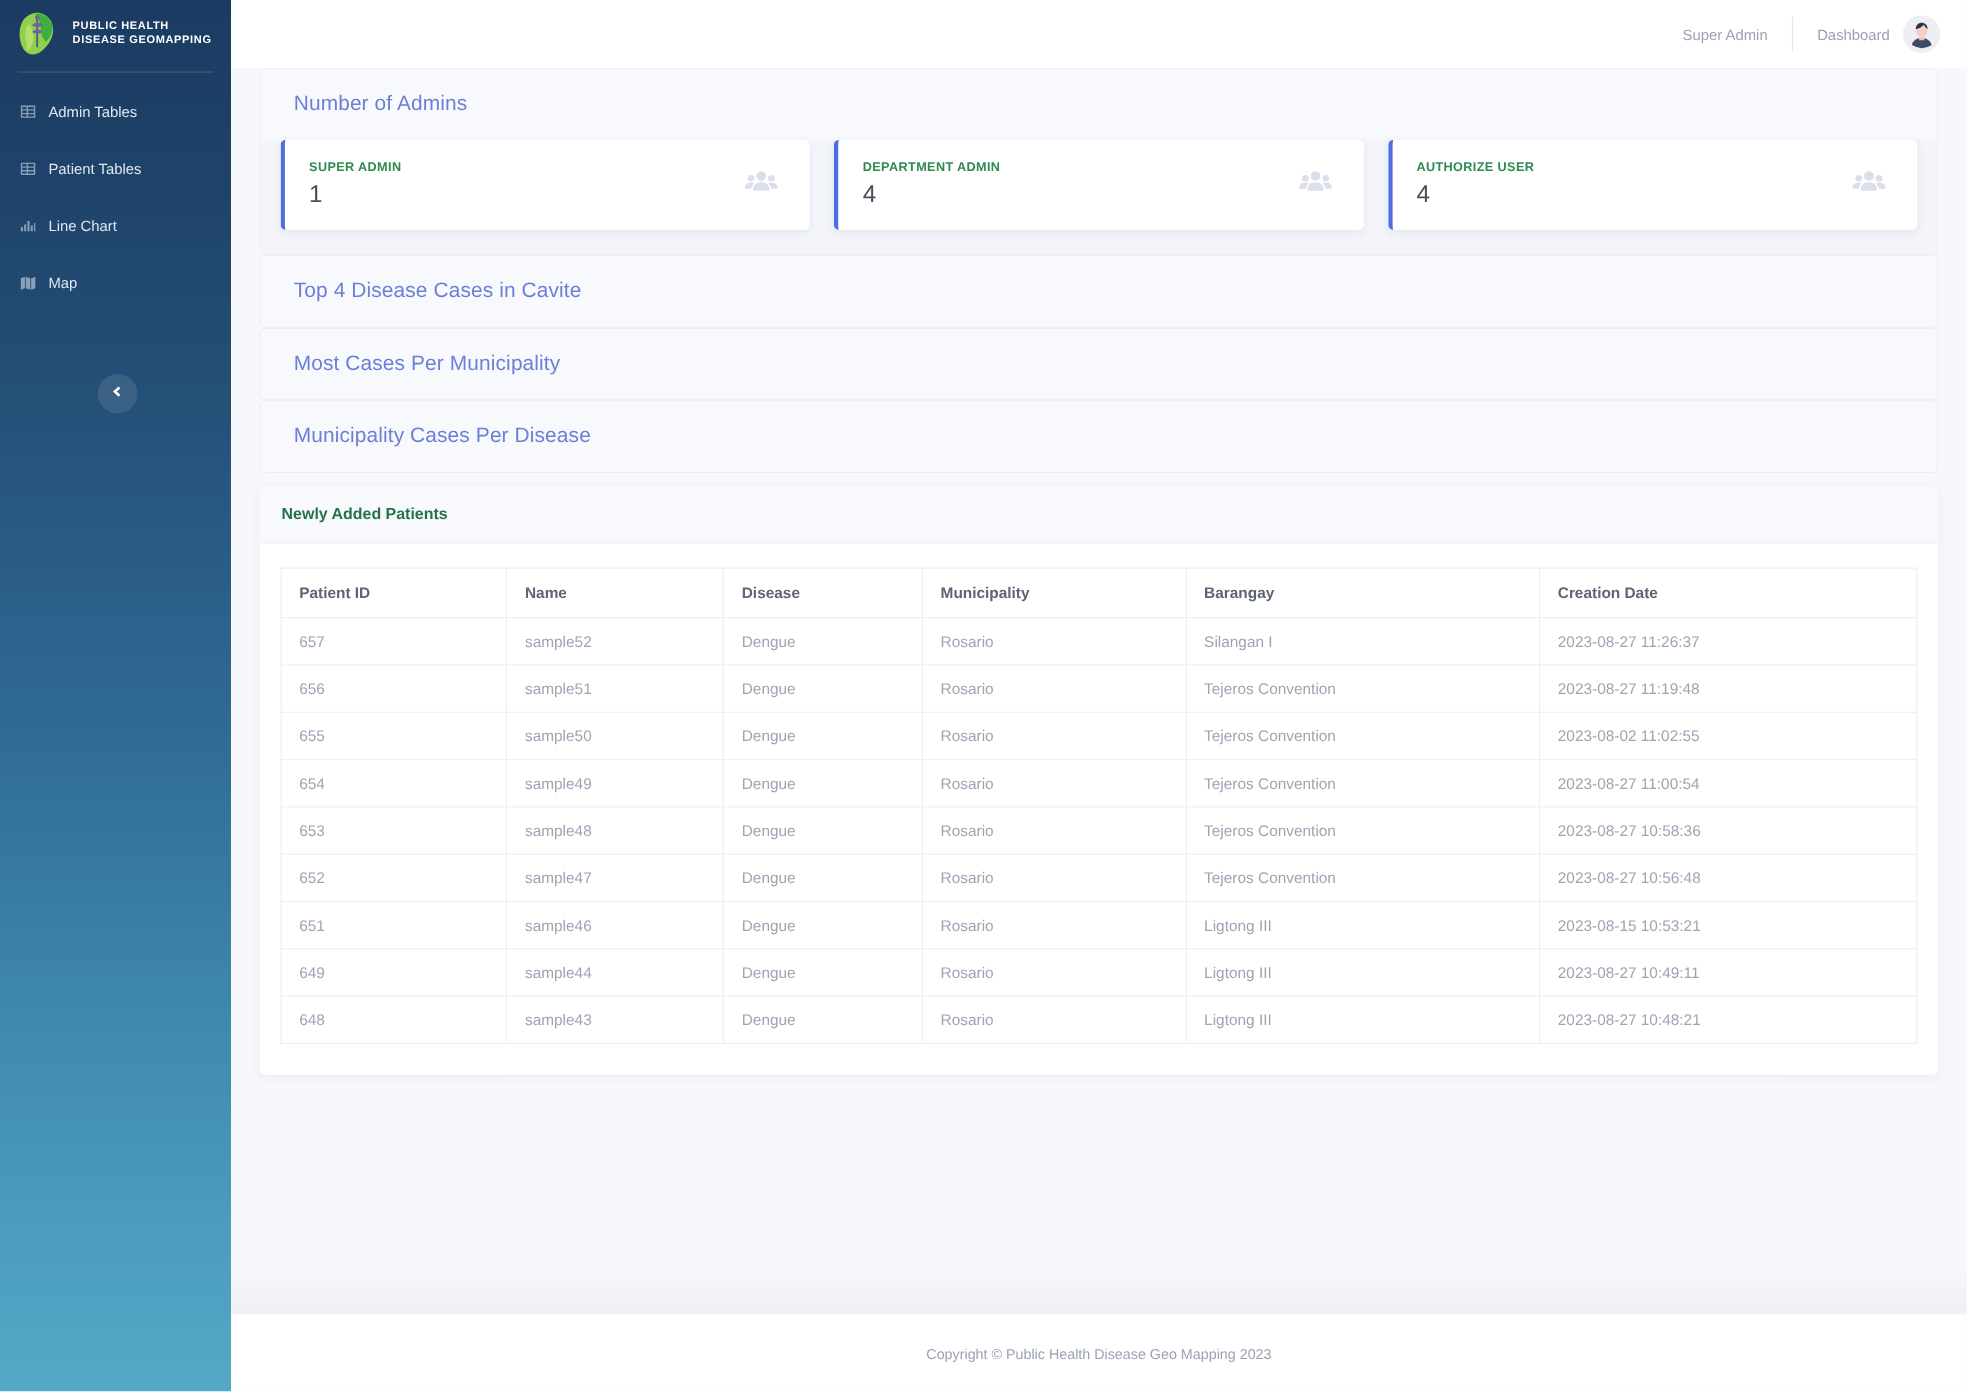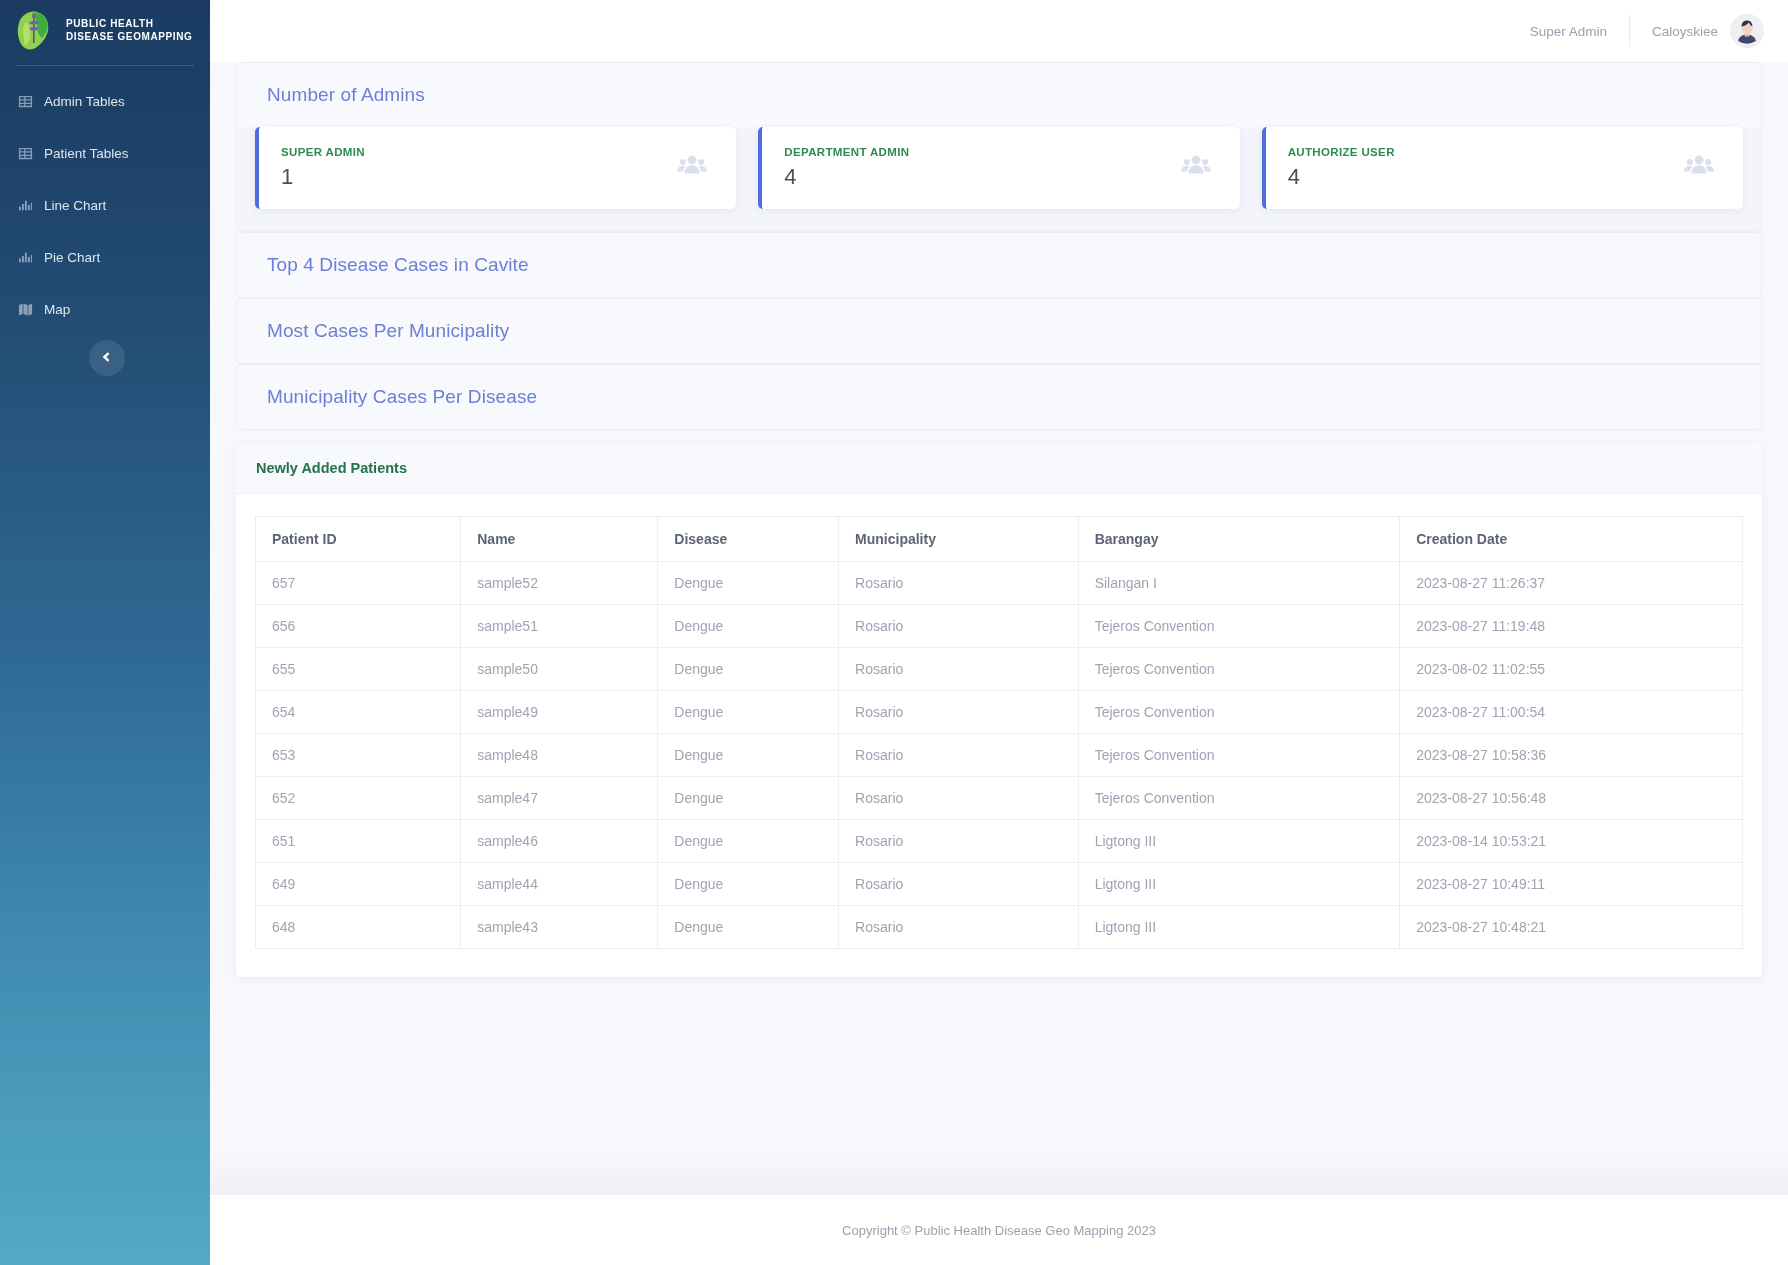--- a/index.html
+++ b/index.html
@@ -245,7 +245,7 @@
       <span class="topbar-role">Super Admin</span>
       <span class="topbar-sep"></span>
       <div class="topbar-user">
-        <span class="topbar-name">Caloyskiee</span>
+        <span class="topbar-name">Dashboard</span>
         <span class="avatar">
           <svg viewBox="0 0 34 34" xmlns="http://www.w3.org/2000/svg">
             <circle cx="17" cy="17" r="17" fill="#efeff3"></circle>

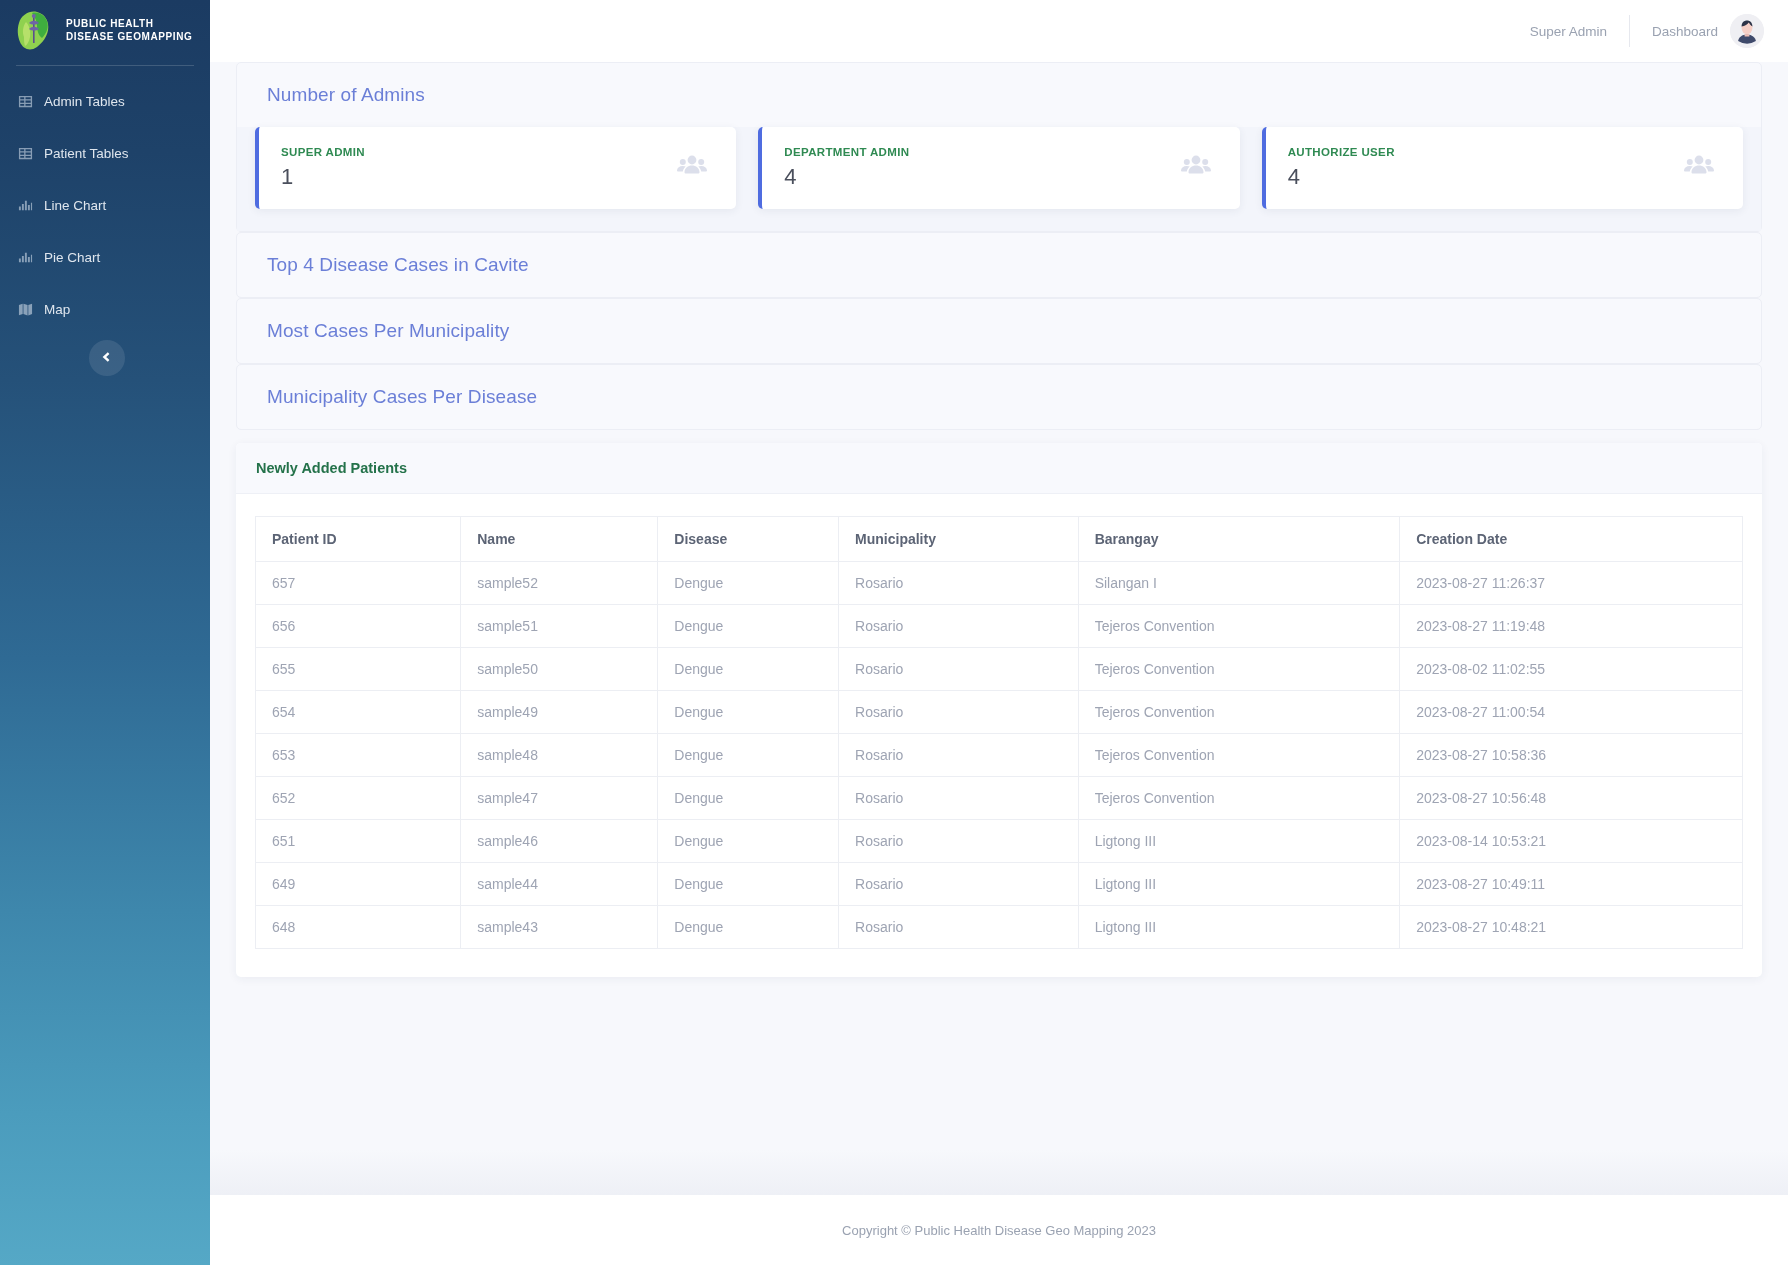--- a/index.html
+++ b/index.html
@@ -215,14 +215,6 @@
       <div class="nav-item">
         <span class="nav-ico">
           <svg viewBox="0 0 16 16">
-              <path d="M1 13h2V9H1v4zm3.2 0h2V6.5h-2V13zM7.4 13h2V3h-2v10zm3.2 0h2V7.5h-2V13zm3.2 0h1.2V5h-1.2v8z"></path>
-            </svg>
-        </span>
-        <span>Pie Chart</span>
-      </div>
-      <div class="nav-item">
-        <span class="nav-ico">
-          <svg viewBox="0 0 16 16">
               <path d="M1 3.2 5 1.8v11L1 14.2V3.2zm4.8-1.4L10.2 3.3v11L5.8 12.8v-11zM11 3.3l4-1.5v11l-4 1.5v-11z"></path>
             </svg>
         </span>

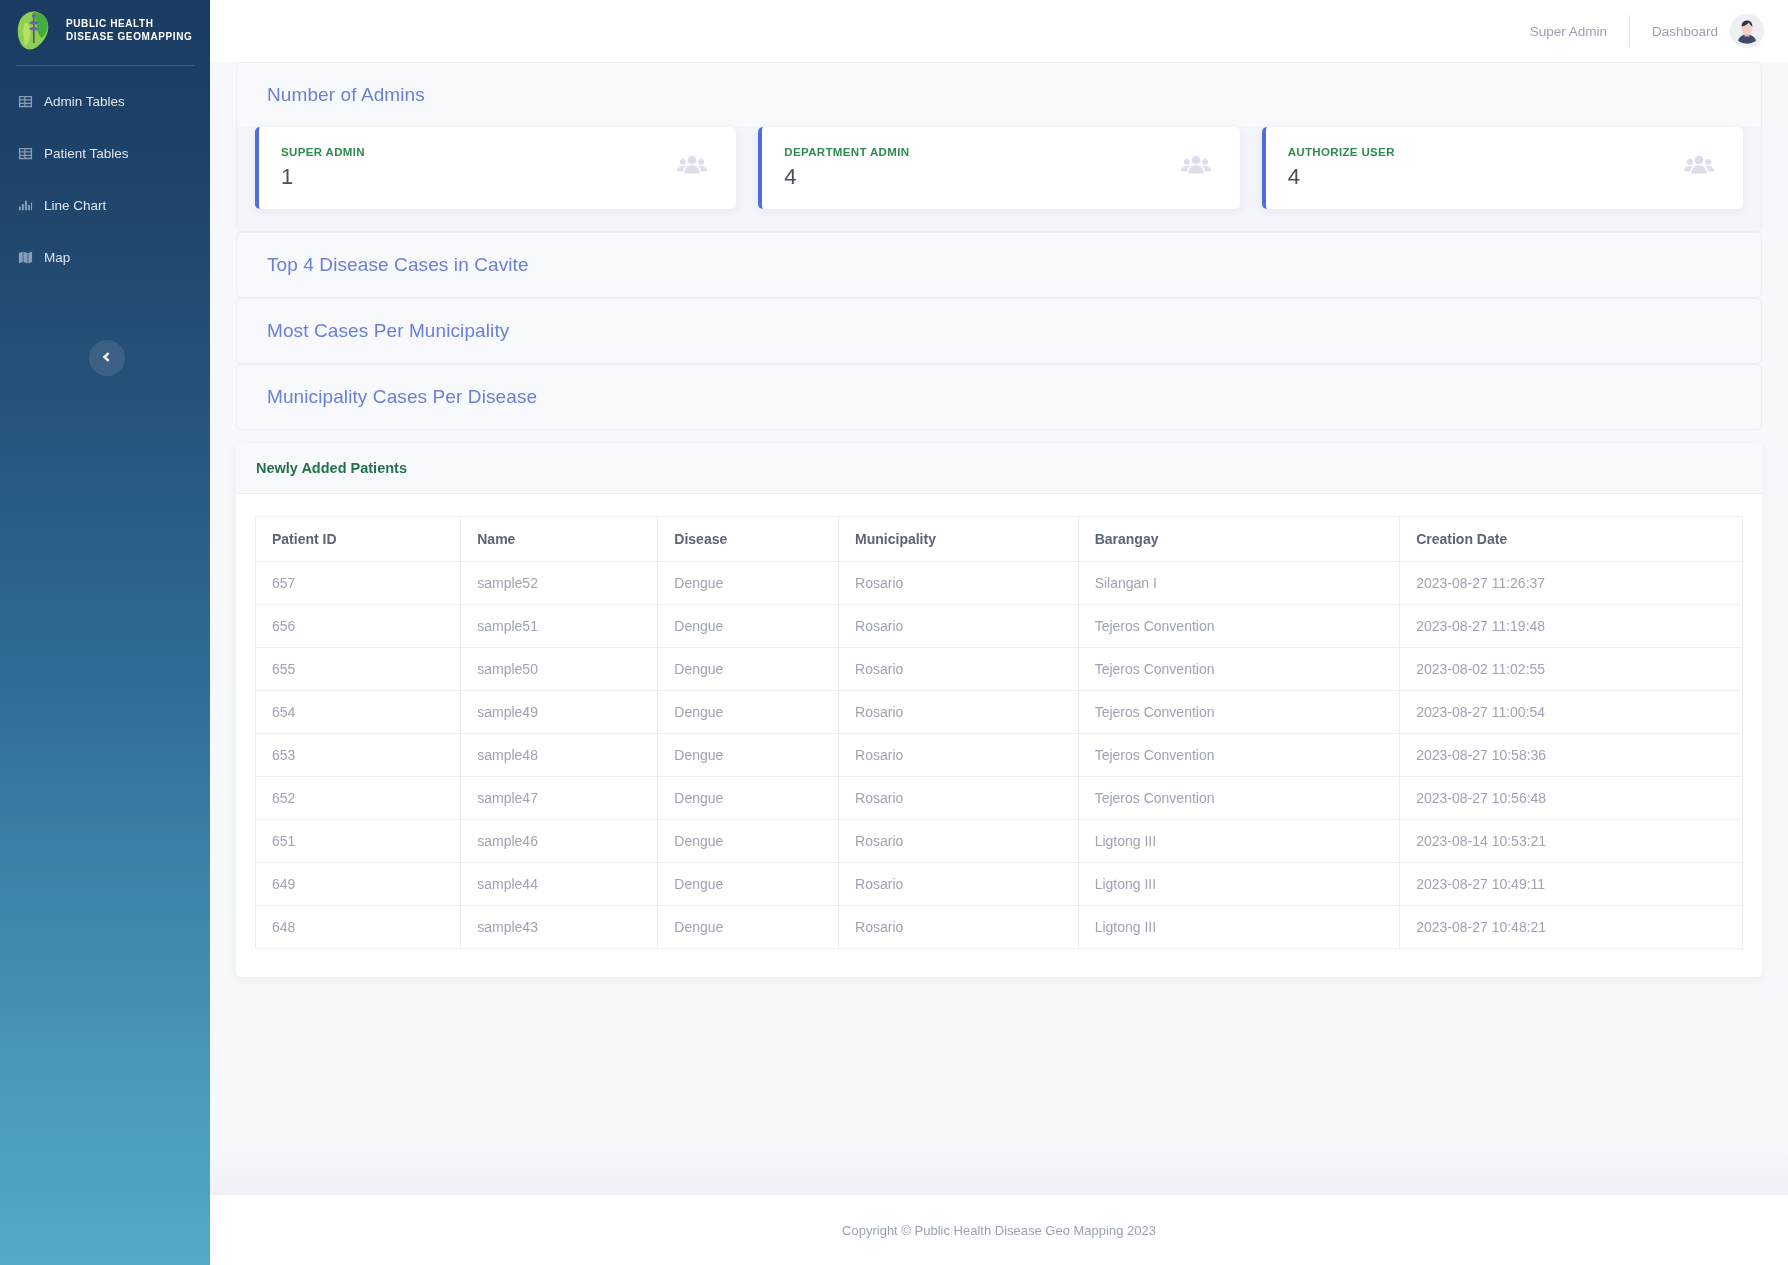--- a/index.html
+++ b/index.html
@@ -389,7 +389,7 @@
                   <td>Dengue</td>
                   <td>Rosario</td>
                   <td>Ligtong III</td>
-                  <td>2023-08-14 10:53:21</td>
+                  <td>2023-08-15 10:53:21</td>
                 </tr>
                 <tr>
                   <td>649</td>

